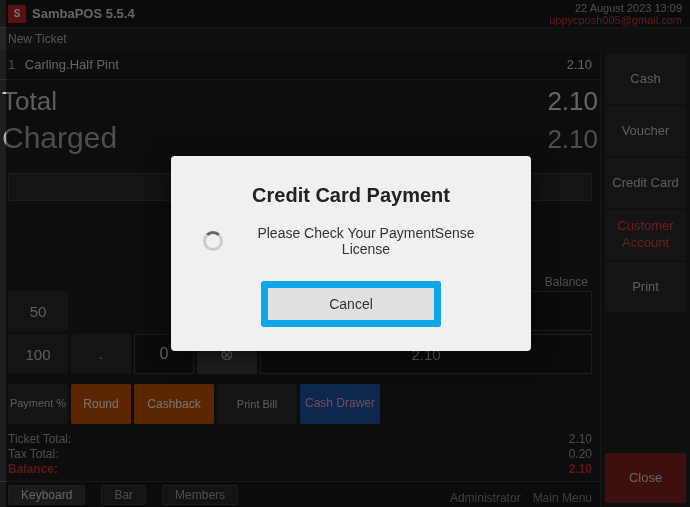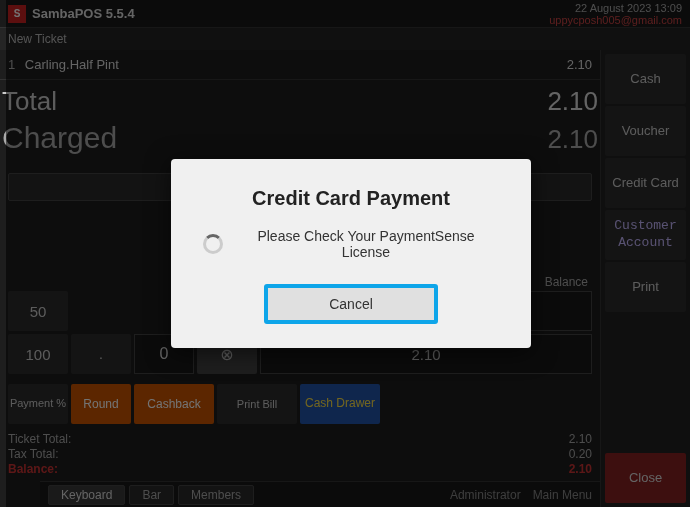--- a/index.html
+++ b/index.html
@@ -314,7 +314,7 @@
       line-height: 1.3;
     }
     .right-btn.red-btn { background: #882222; color: #ddd; margin-top: auto; }
-    .right-btn.dim { color: #c4b5fd; font-family: Liberation Mono, monospace; }
+    .right-btn.dim { color: #ef4444; }
 
     
     .modal-overlay {

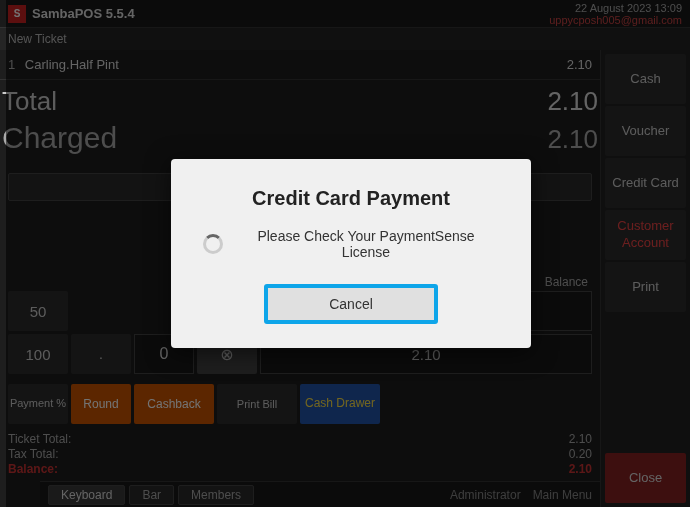--- a/index.html
+++ b/index.html
@@ -362,7 +362,7 @@
     }
     .modal-cancel-btn {
       background: #e0e0e0;
-      border: 4px solid #0ea5e9;
+      border: 7px solid #0ea5e9;
       border-radius: 3px;
       padding: 8px 61px;
       font-size: 14px;

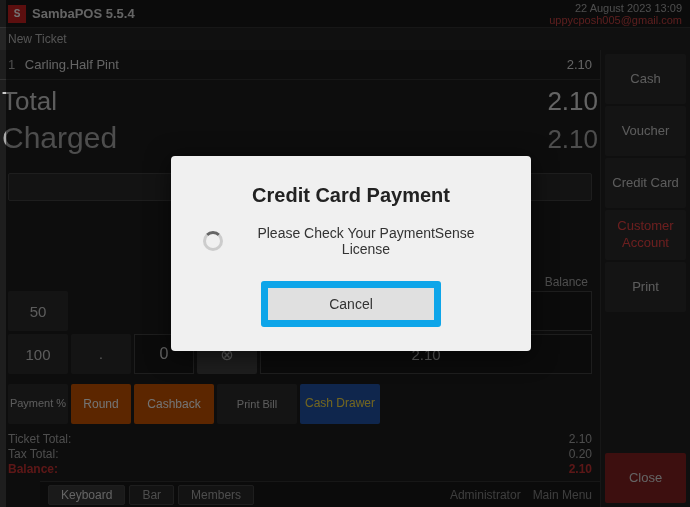--- a/index.html
+++ b/index.html
@@ -237,7 +237,7 @@
       text-align: center;
     }
     .action-btn.orange { background: #cc5500; color: white; }
-    .action-btn.blue { background: #2255aa; color: #fde047; font-size: 12px; }
+    .action-btn.blue { background: #2255aa; color: #f9a8d4; font-size: 12px; }
 
     
     .footer-totals {

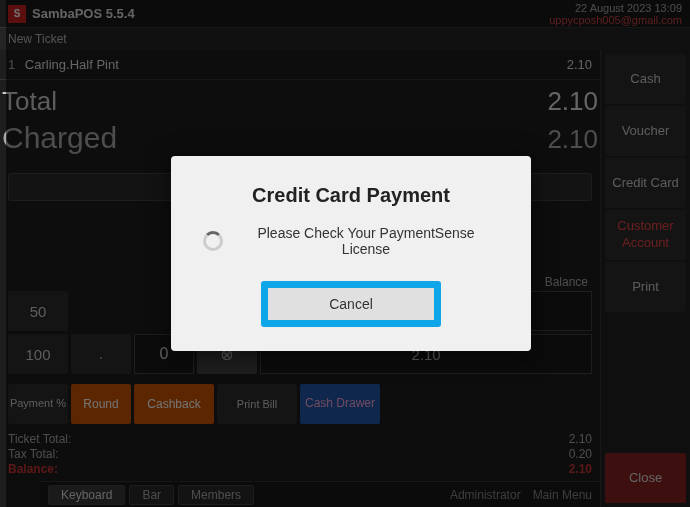--- a/index.html
+++ b/index.html
@@ -258,13 +258,12 @@
     
     .tab-bar {
       display: flex;
-      align-items: center;
+      align-items: flex-end;
       padding: 2px 8px;
       background: #1a1a1a;
       border-top: 1px solid #333;
-      gap: 4px;
+      gap: 16px;
       height: 26px;
-      margin-left: 40px;
     }
     .tab-btn {
       padding: 2px 12px;

